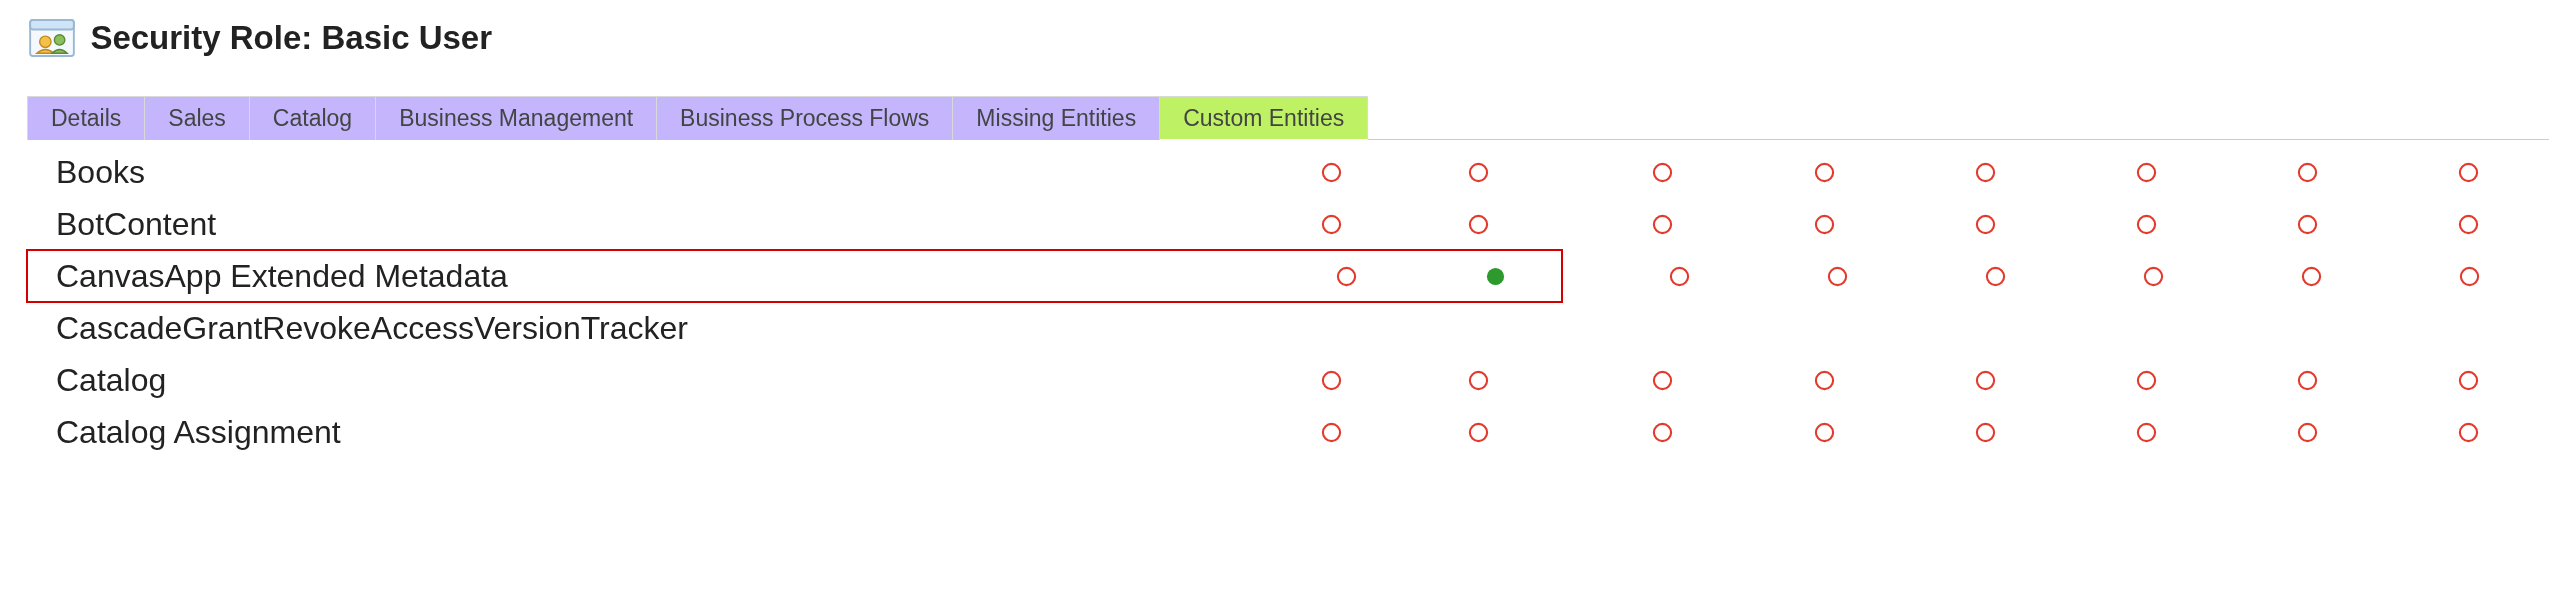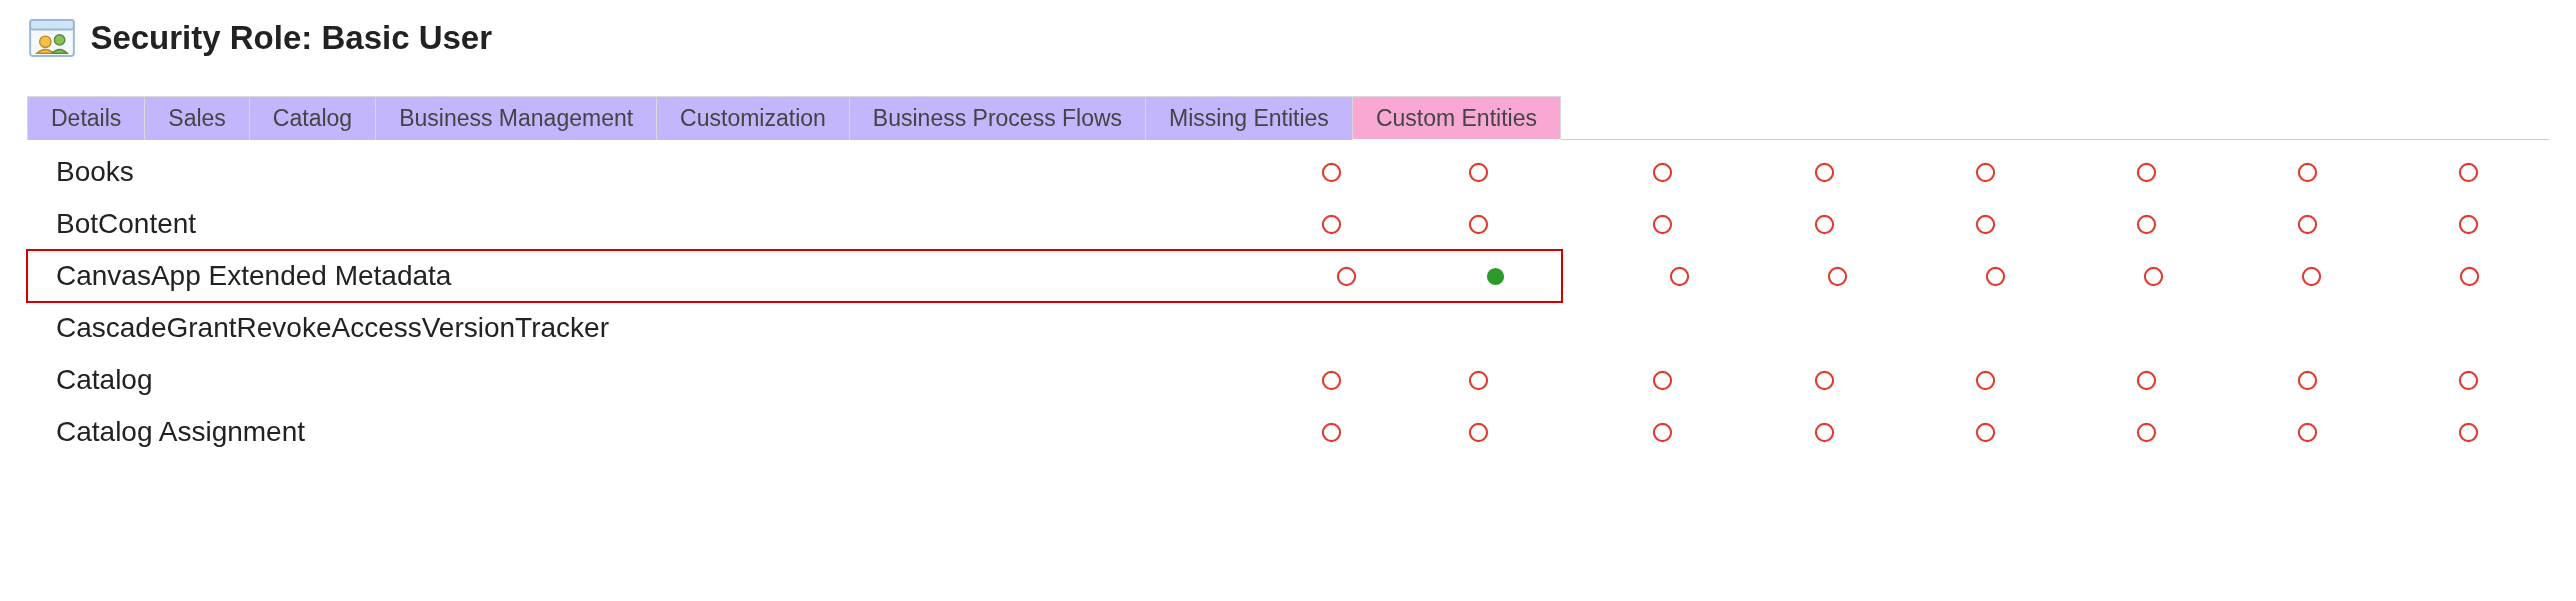--- a/index.html
+++ b/index.html
@@ -106,7 +106,6 @@
       <div class="tab"><span>Sales</span></div>
       <div class="tab"><span>Catalog</span></div>
       <div class="tab"><span>Business Management</span></div>
-      <div class="tab"><span>Customization</span></div>
       <div class="tab"><span>Business Process Flows</span></div>
       <div class="tab"><span>Missing Entities</span></div>
       <div class="tab active"><span>Custom Entities</span></div>

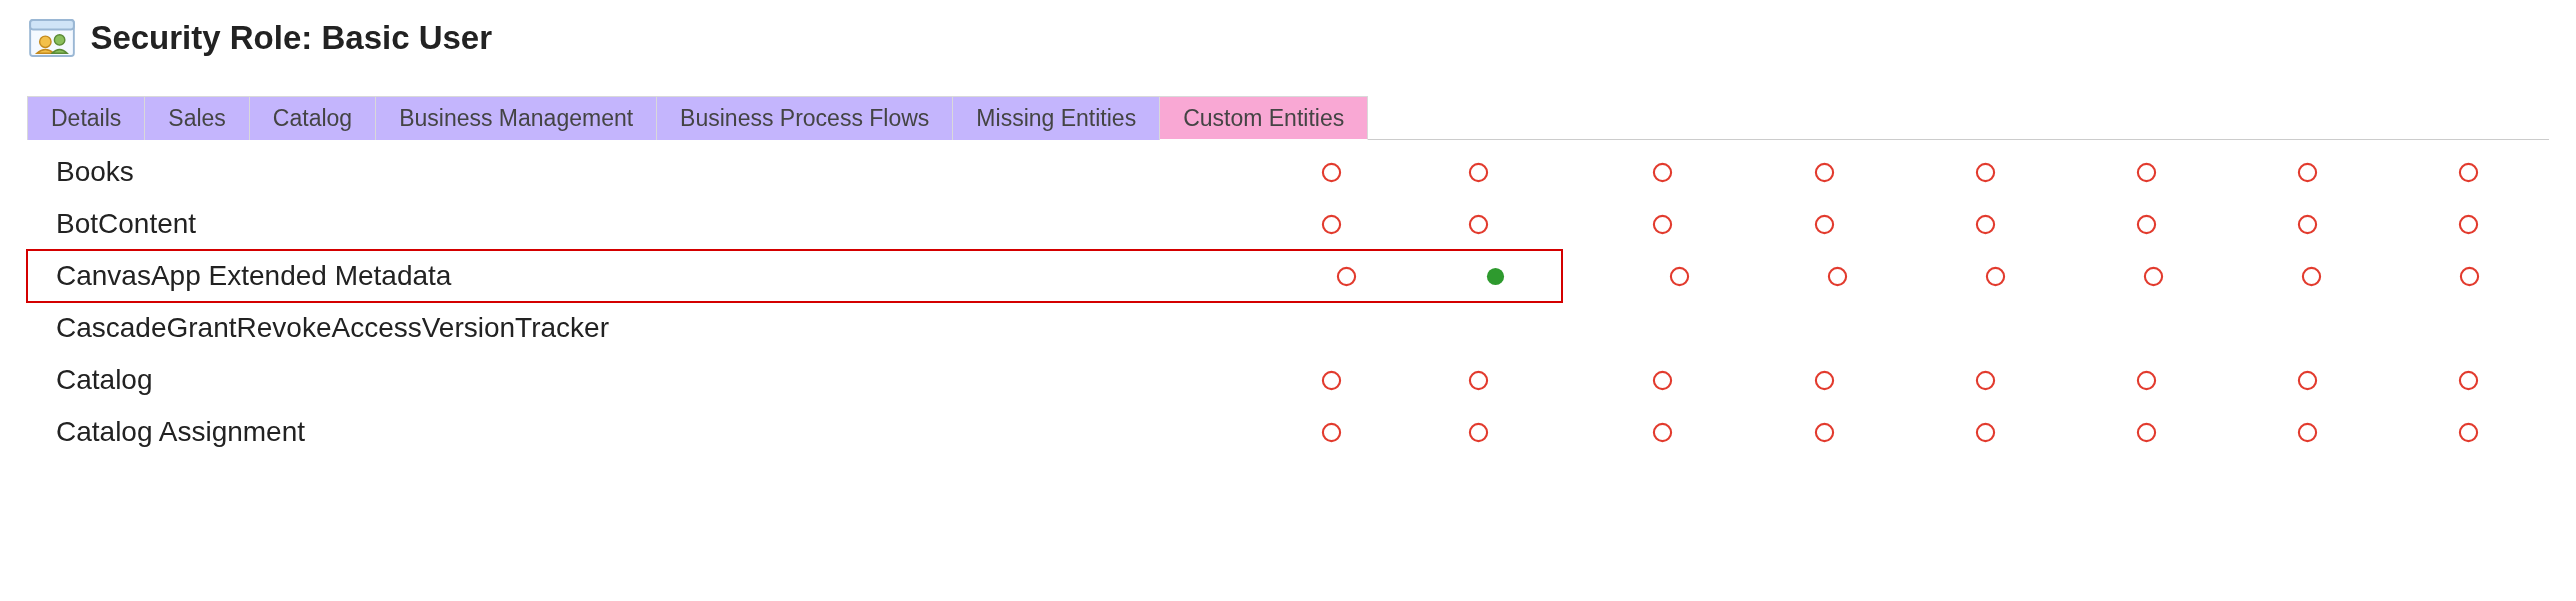--- a/index.html
+++ b/index.html
@@ -48,7 +48,7 @@
   }
   .tab + .tab { border-left: none; }
   .tab.active {
-    background: #f9a8d4;
+    background: #bef264;
     border-bottom: 1px solid #fff;
   }
   .grid {

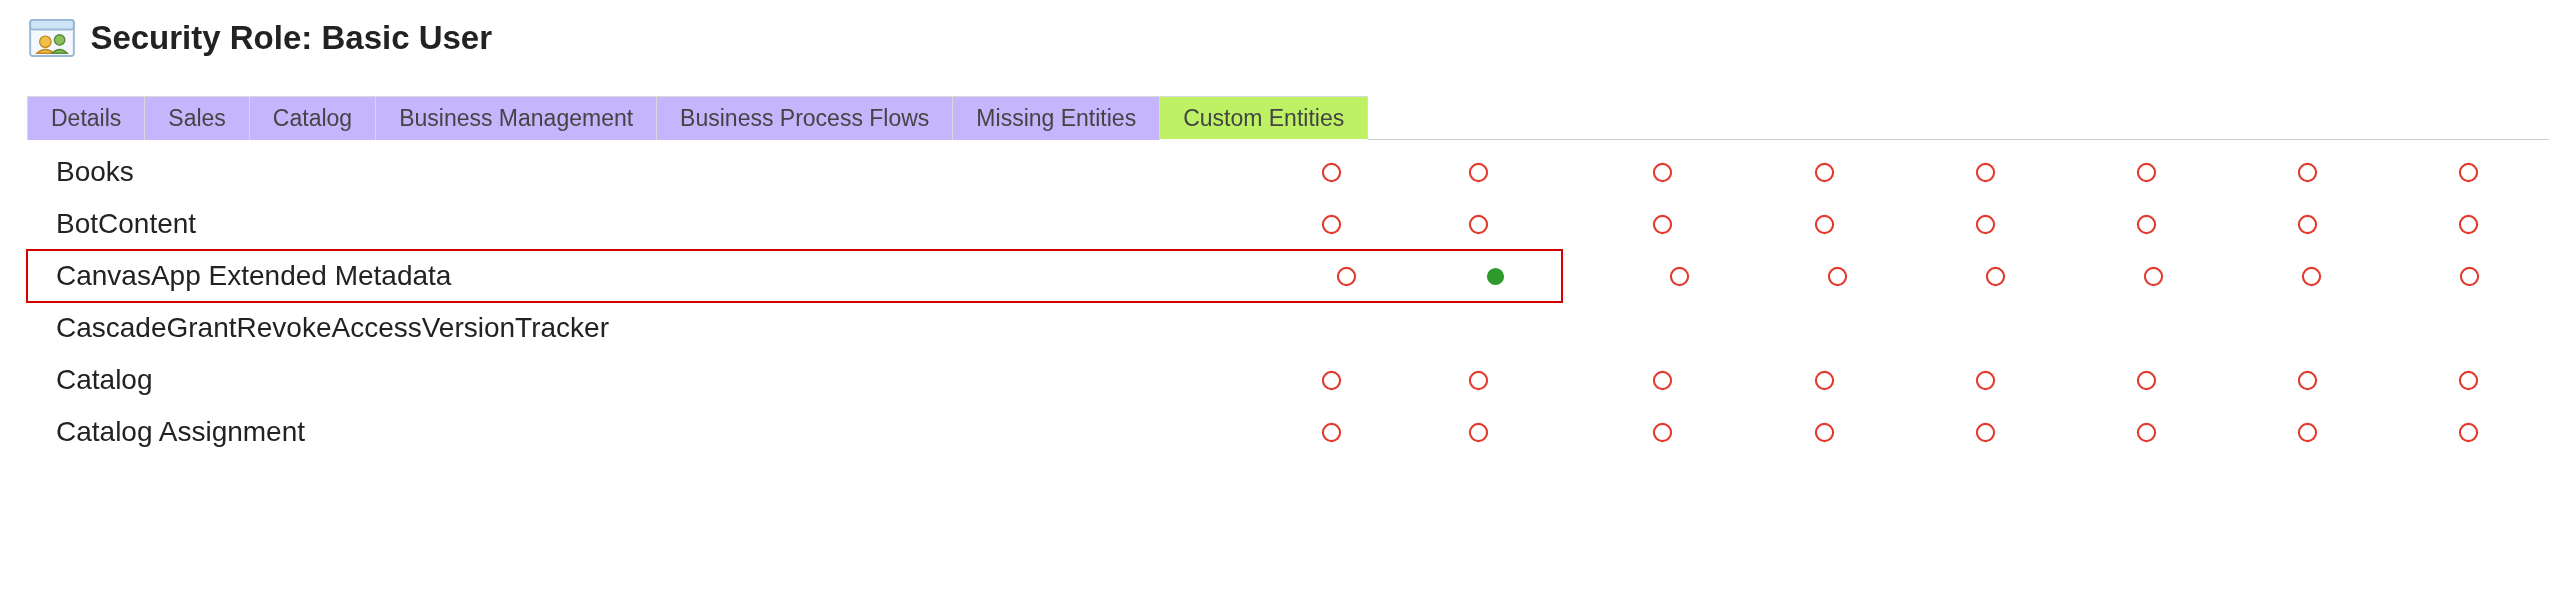--- a/index.html
+++ b/index.html
@@ -66,7 +66,7 @@
   .row-label {
     width: 1238px;
     padding-left: 29px;
-    font-size: 28px;
+    font-size: 32px;
     color: #222;
     white-space: nowrap;
   }

